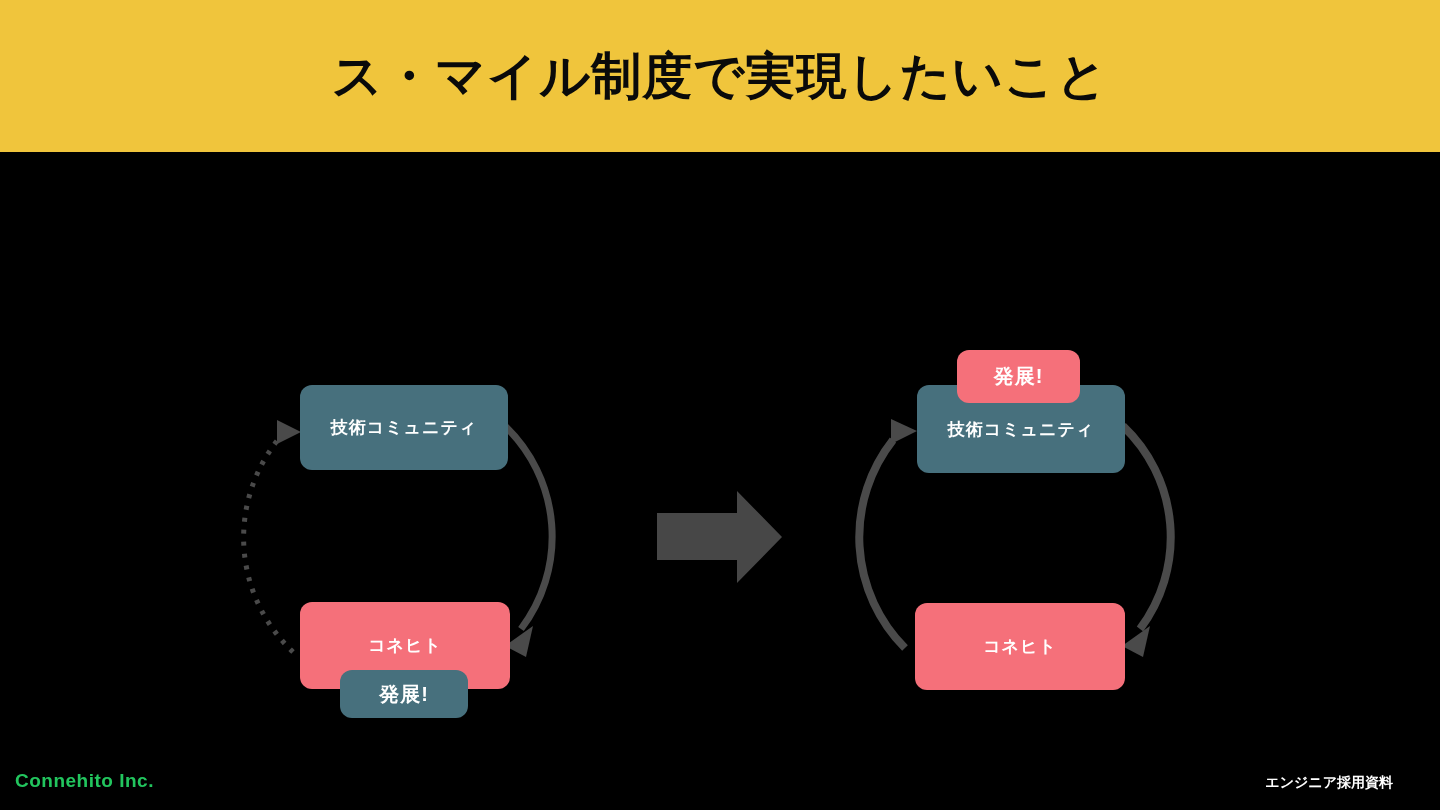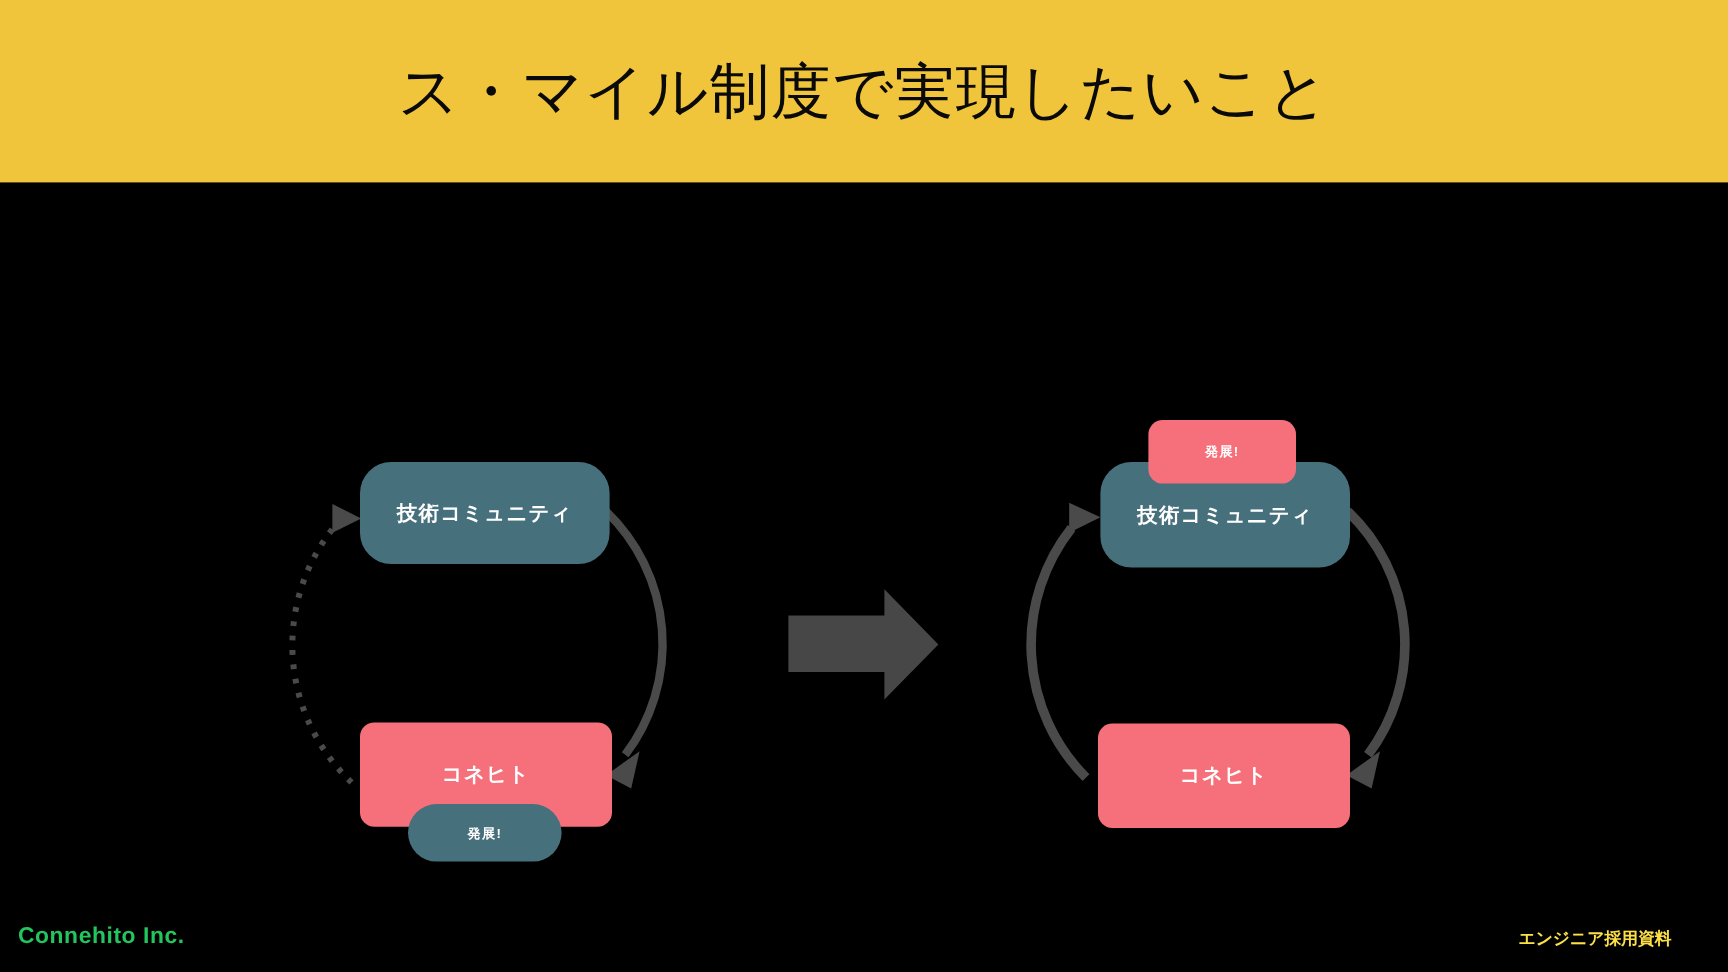--- a/index.html
+++ b/index.html
@@ -13,7 +13,7 @@
     background:#F0C53C;display:flex;align-items:center;justify-content:center;
   }
   .slide-title{
-    margin:0;font-size:50px;font-weight:400;color:#0a0a0a;letter-spacing:1px;
+    margin:0;font-size:50px;font-weight:700;color:#0a0a0a;letter-spacing:1px;
   }
   
   .arrow-layer{position:absolute;left:0;top:0;width:1440px;height:810px;}

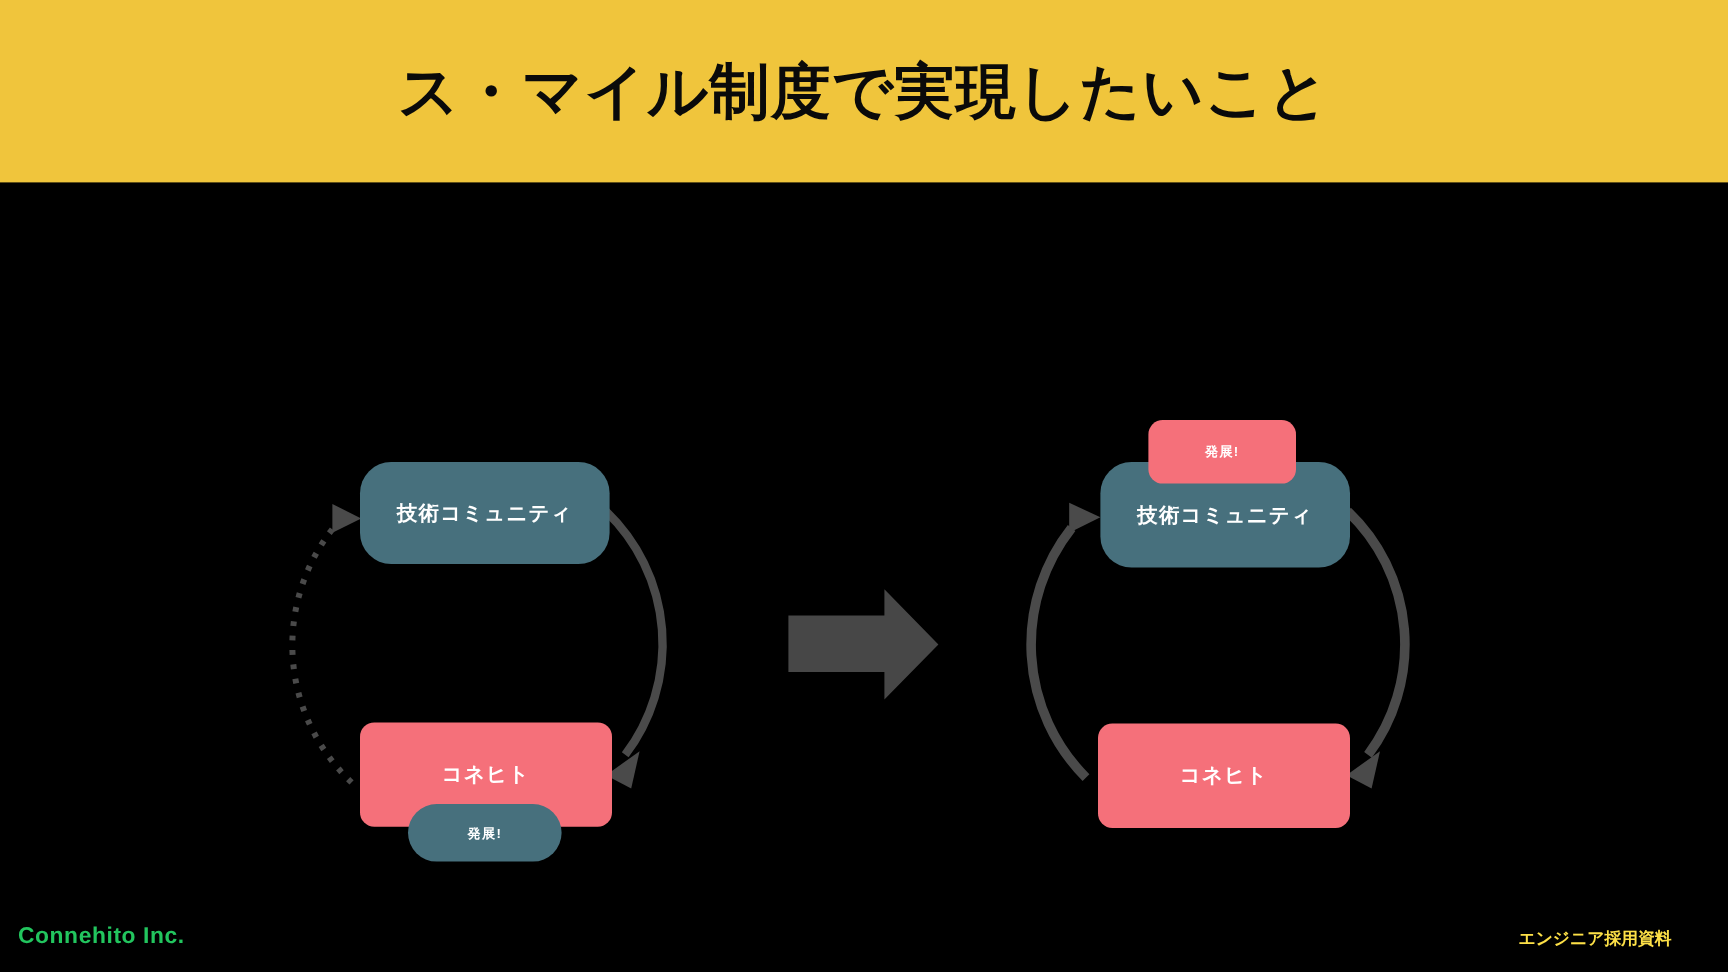--- a/index.html
+++ b/index.html
@@ -25,7 +25,7 @@
   .teal{background:#47707D;border-radius:26px;}
   .pink{background:#F5707A;}
   .node{font-size:17px;}
-  .badge{font-size:11px;}
+  .badge{font-size:20px;}
 
   .before-top{left:300px;top:385px;width:208px;height:85px;z-index:2;}
   .before-bottom{left:300px;top:602px;width:210px;height:87px;z-index:1;}

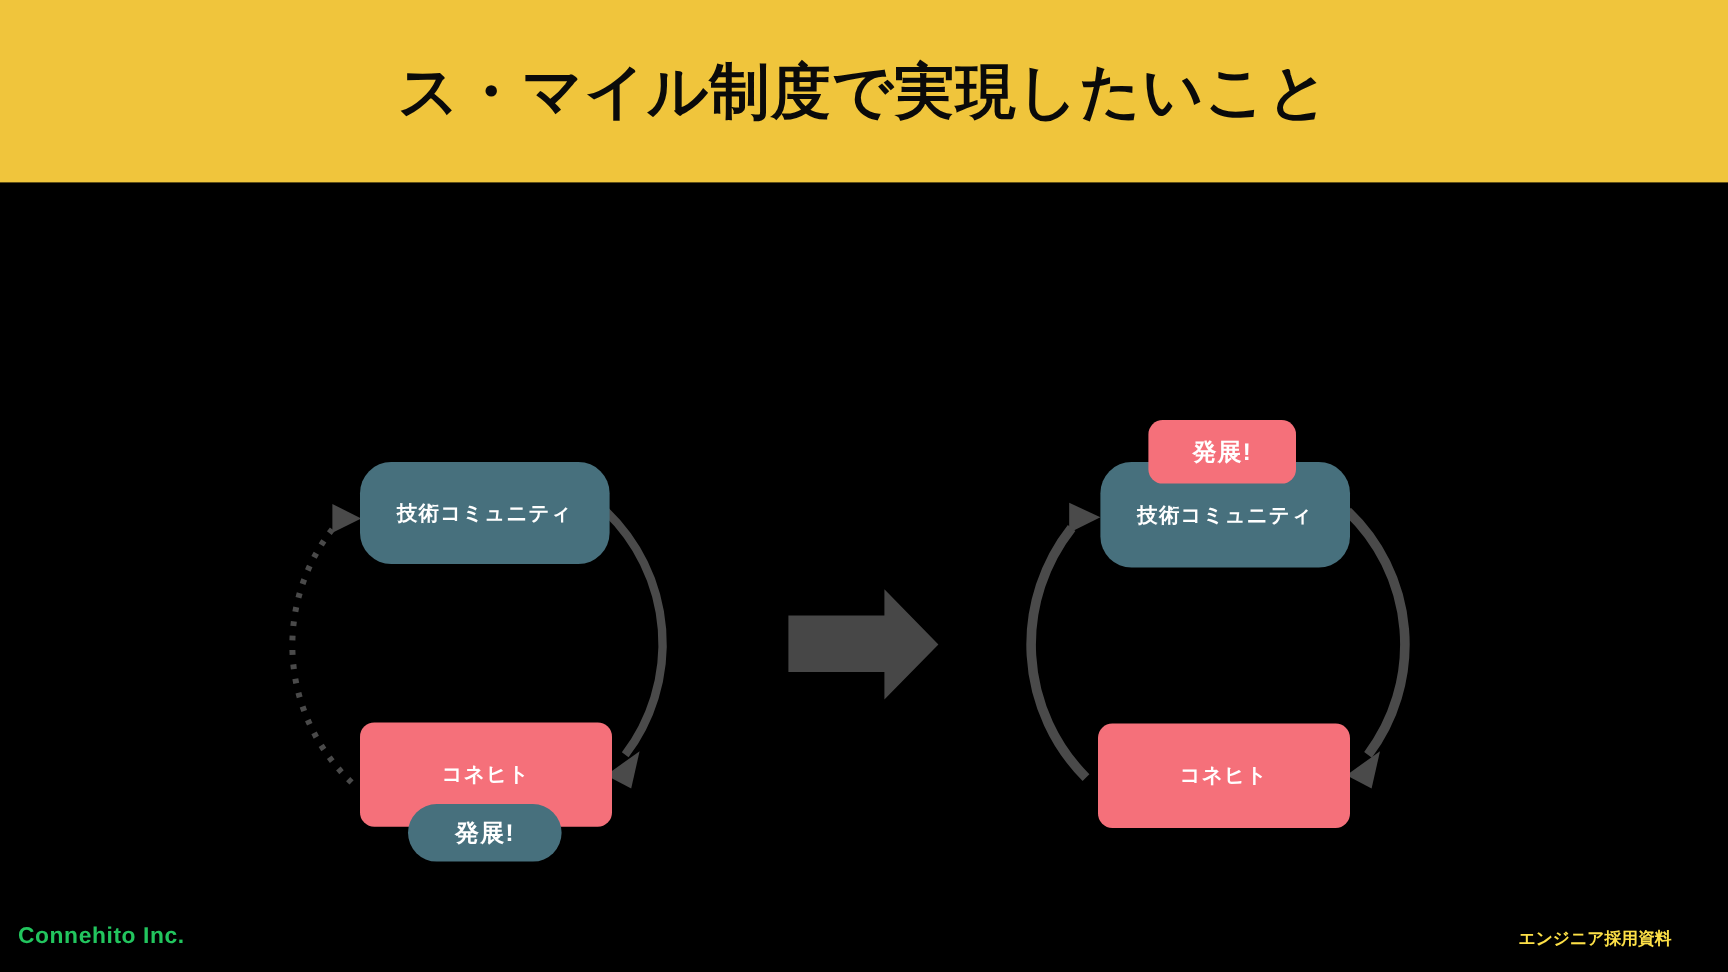--- a/index.html
+++ b/index.html
@@ -22,7 +22,7 @@
     position:absolute;display:flex;align-items:center;justify-content:center;
     color:#ffffff;font-weight:bold;border-radius:12px;letter-spacing:1px;
   }
-  .teal{background:#47707D;border-radius:26px;}
+  .teal{background:#47707D;}
   .pink{background:#F5707A;}
   .node{font-size:17px;}
   .badge{font-size:20px;}

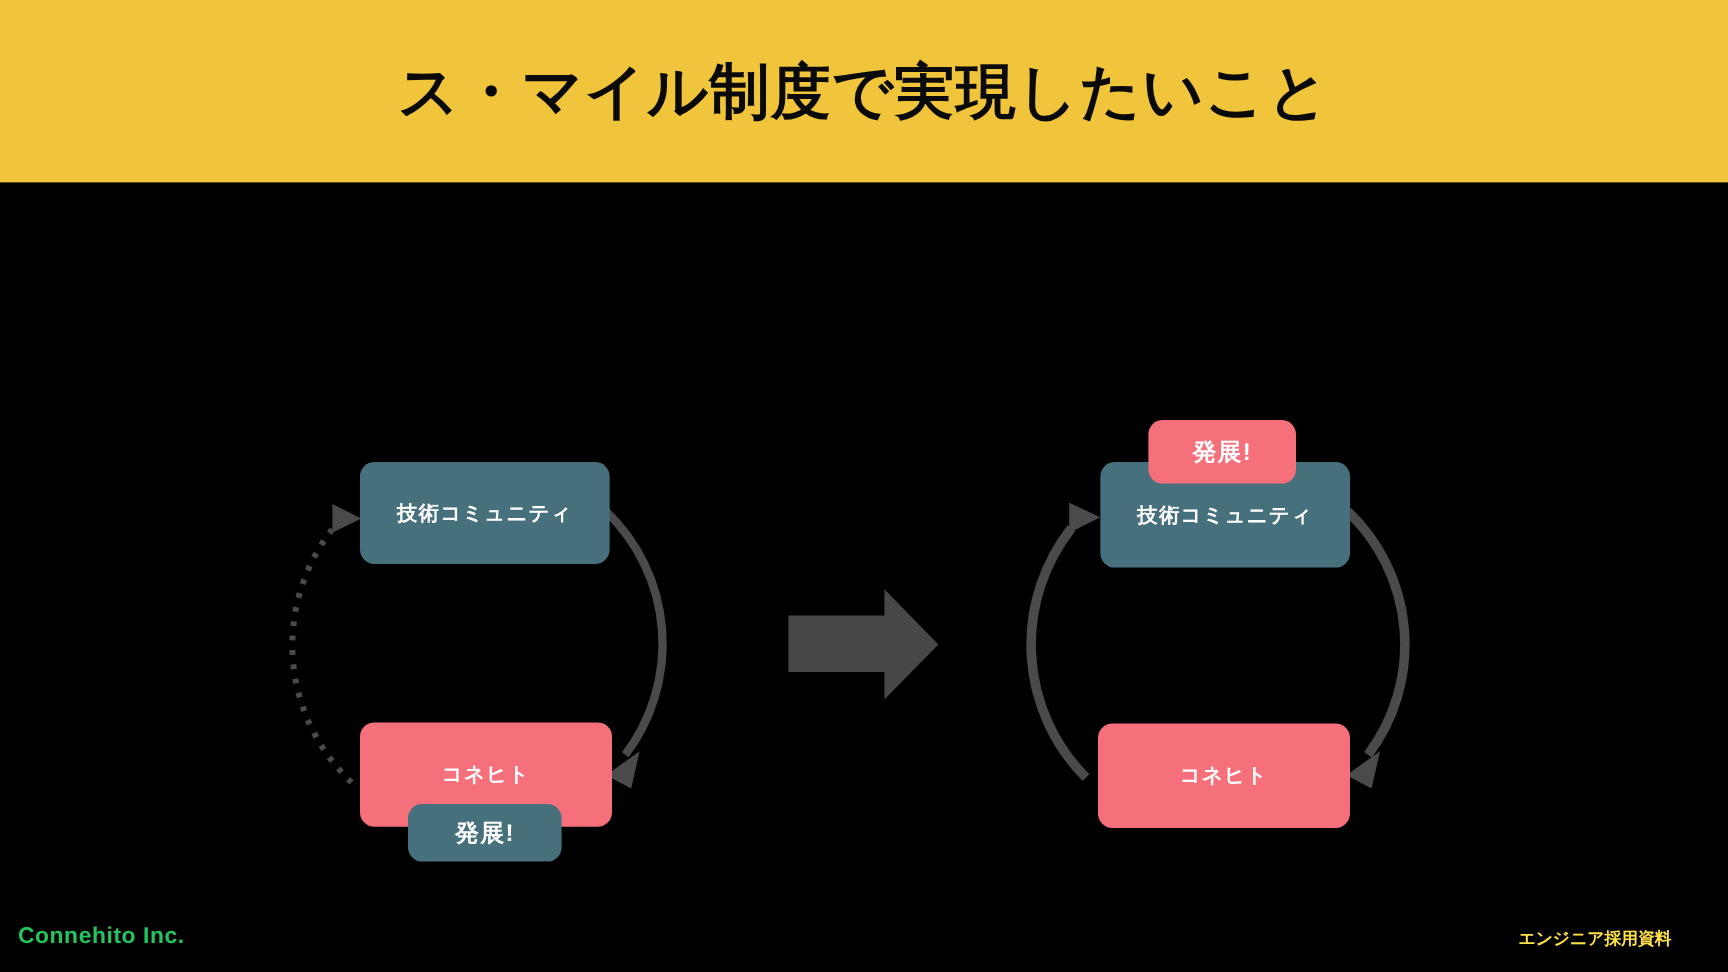--- a/index.html
+++ b/index.html
@@ -41,7 +41,7 @@
     font-size:19px;font-weight:bold;letter-spacing:0.5px;
   }
   .footer-note{
-    position:absolute;right:47px;top:774px;color:#fde047;
+    position:absolute;right:47px;top:774px;color:#ffffff;
     font-size:14px;font-weight:bold;letter-spacing:0px;
   }
 </style>

